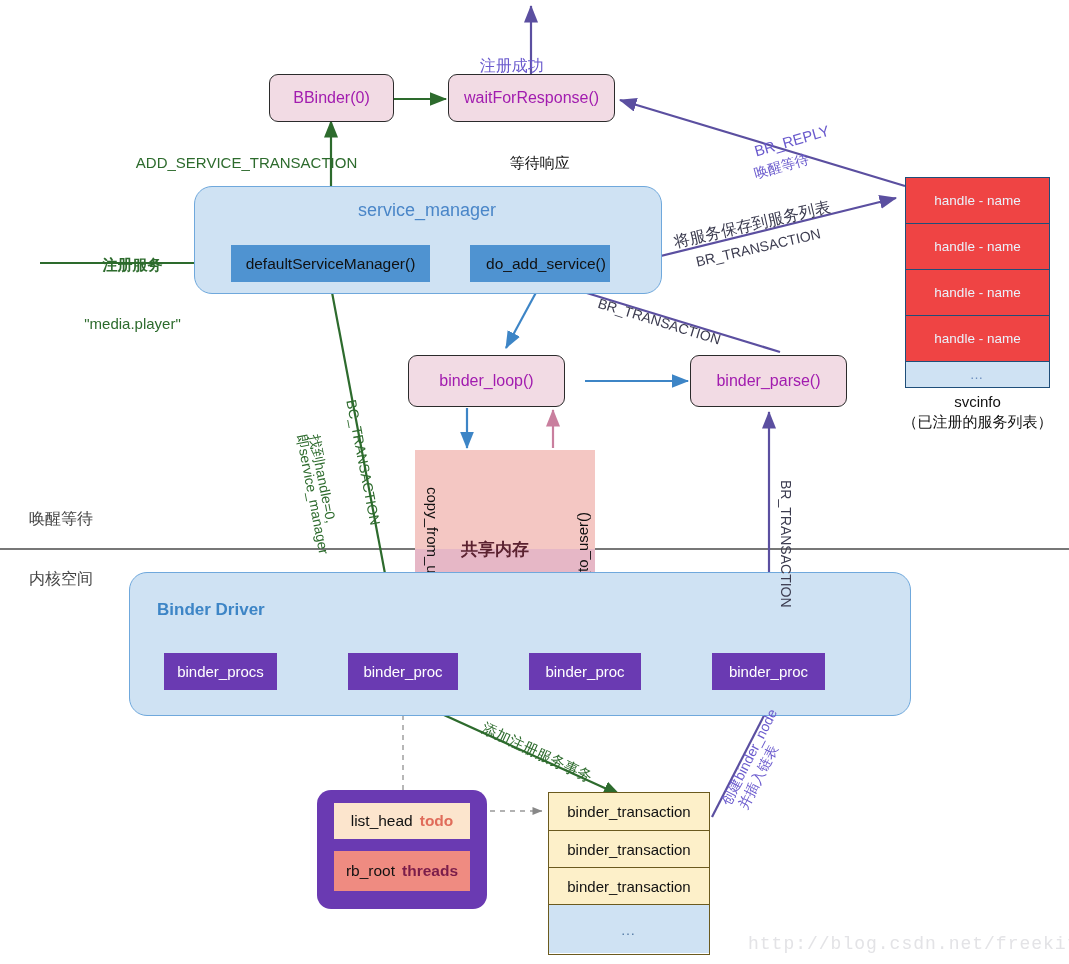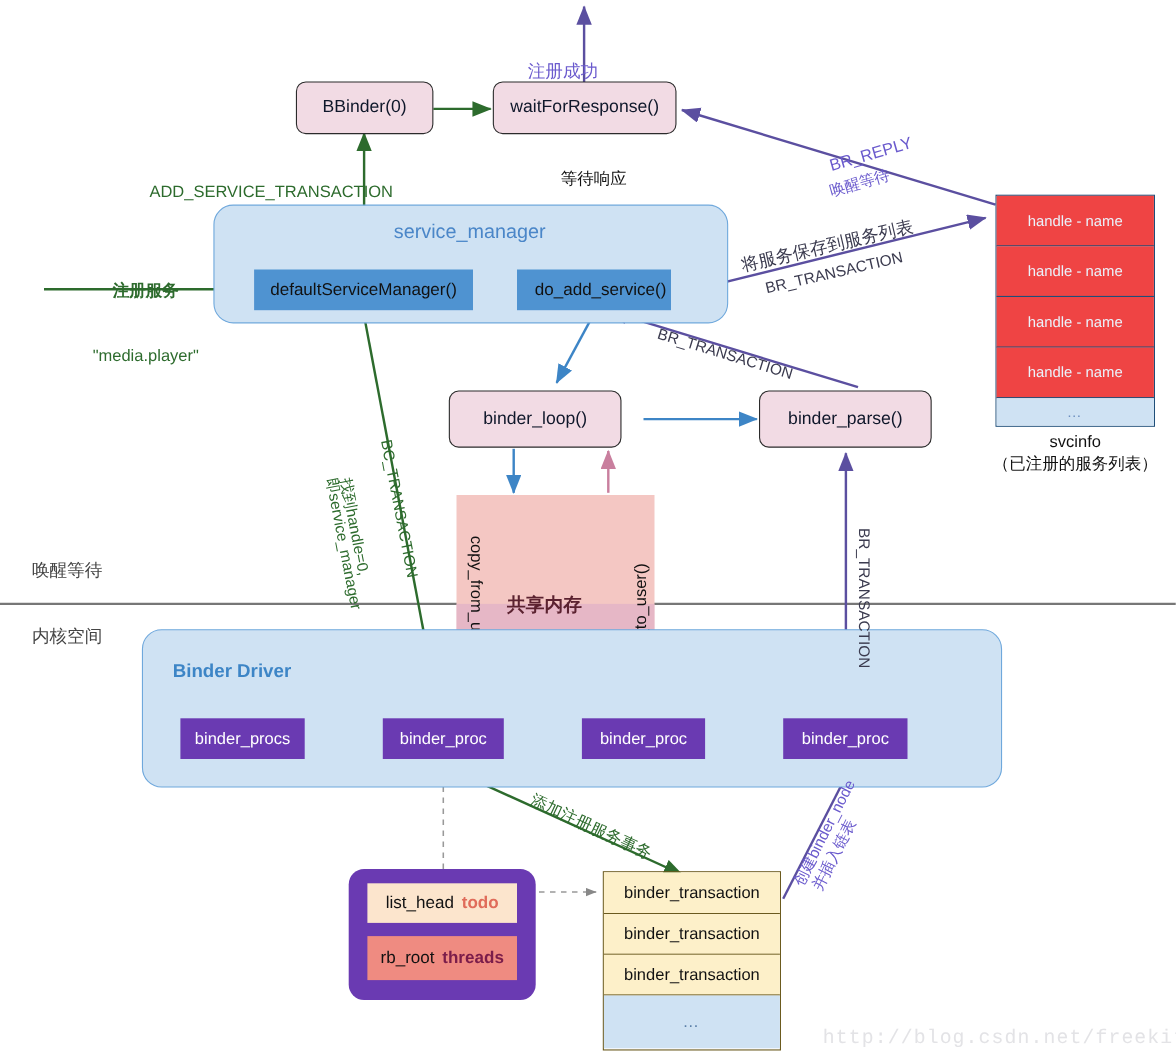--- a/index.html
+++ b/index.html
@@ -10,7 +10,7 @@
   .node{position:absolute;box-sizing:border-box;display:flex;align-items:center;justify-content:center;text-align:center;}
 
   
-  .pinkbox{background:#f2dbe4;border:1.6px solid #2b2b2b;border-radius:9px;color:#0f172a;font-size:16px;}
+  .pinkbox{background:#f2dbe4;border:1.6px solid #2b2b2b;border-radius:9px;color:#a21caf;font-size:16px;}
   
   .bluebox{background:#4f93d1;color:#111;font-size:15.5px;}
   

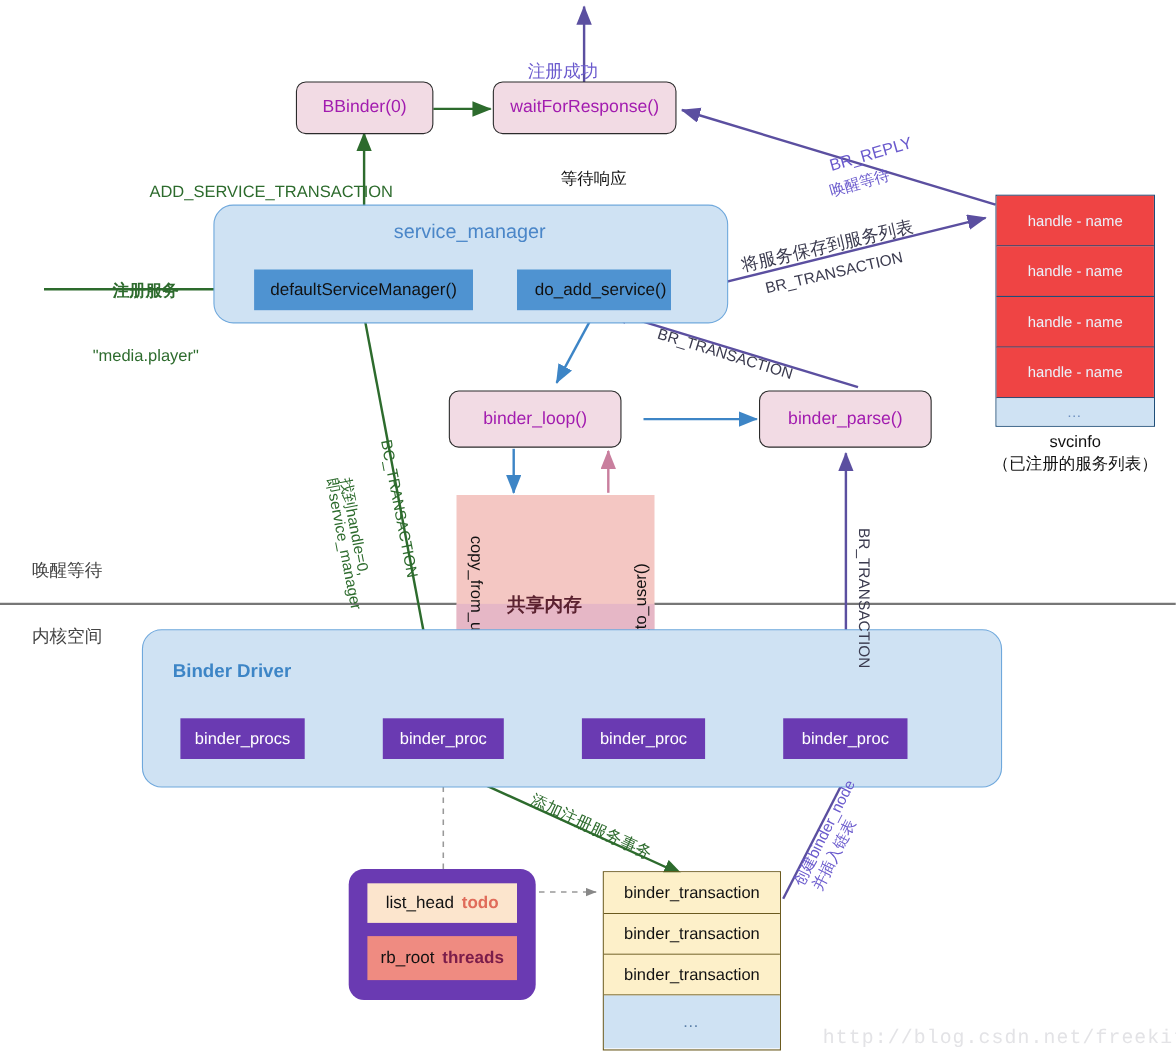--- a/index.html
+++ b/index.html
@@ -253,7 +253,7 @@
     <div style="font-weight:normal;">"media.player"</div>
   </div>
 
-  <div class="lab lab-green" style="left:120px;top:145px;font-size:15px;">
+  <div class="lab lab-green" style="left:120px;top:133px;font-size:15px;">
     <span>ADD_SERVICE_TRANSACTION</span>
   </div>
 

